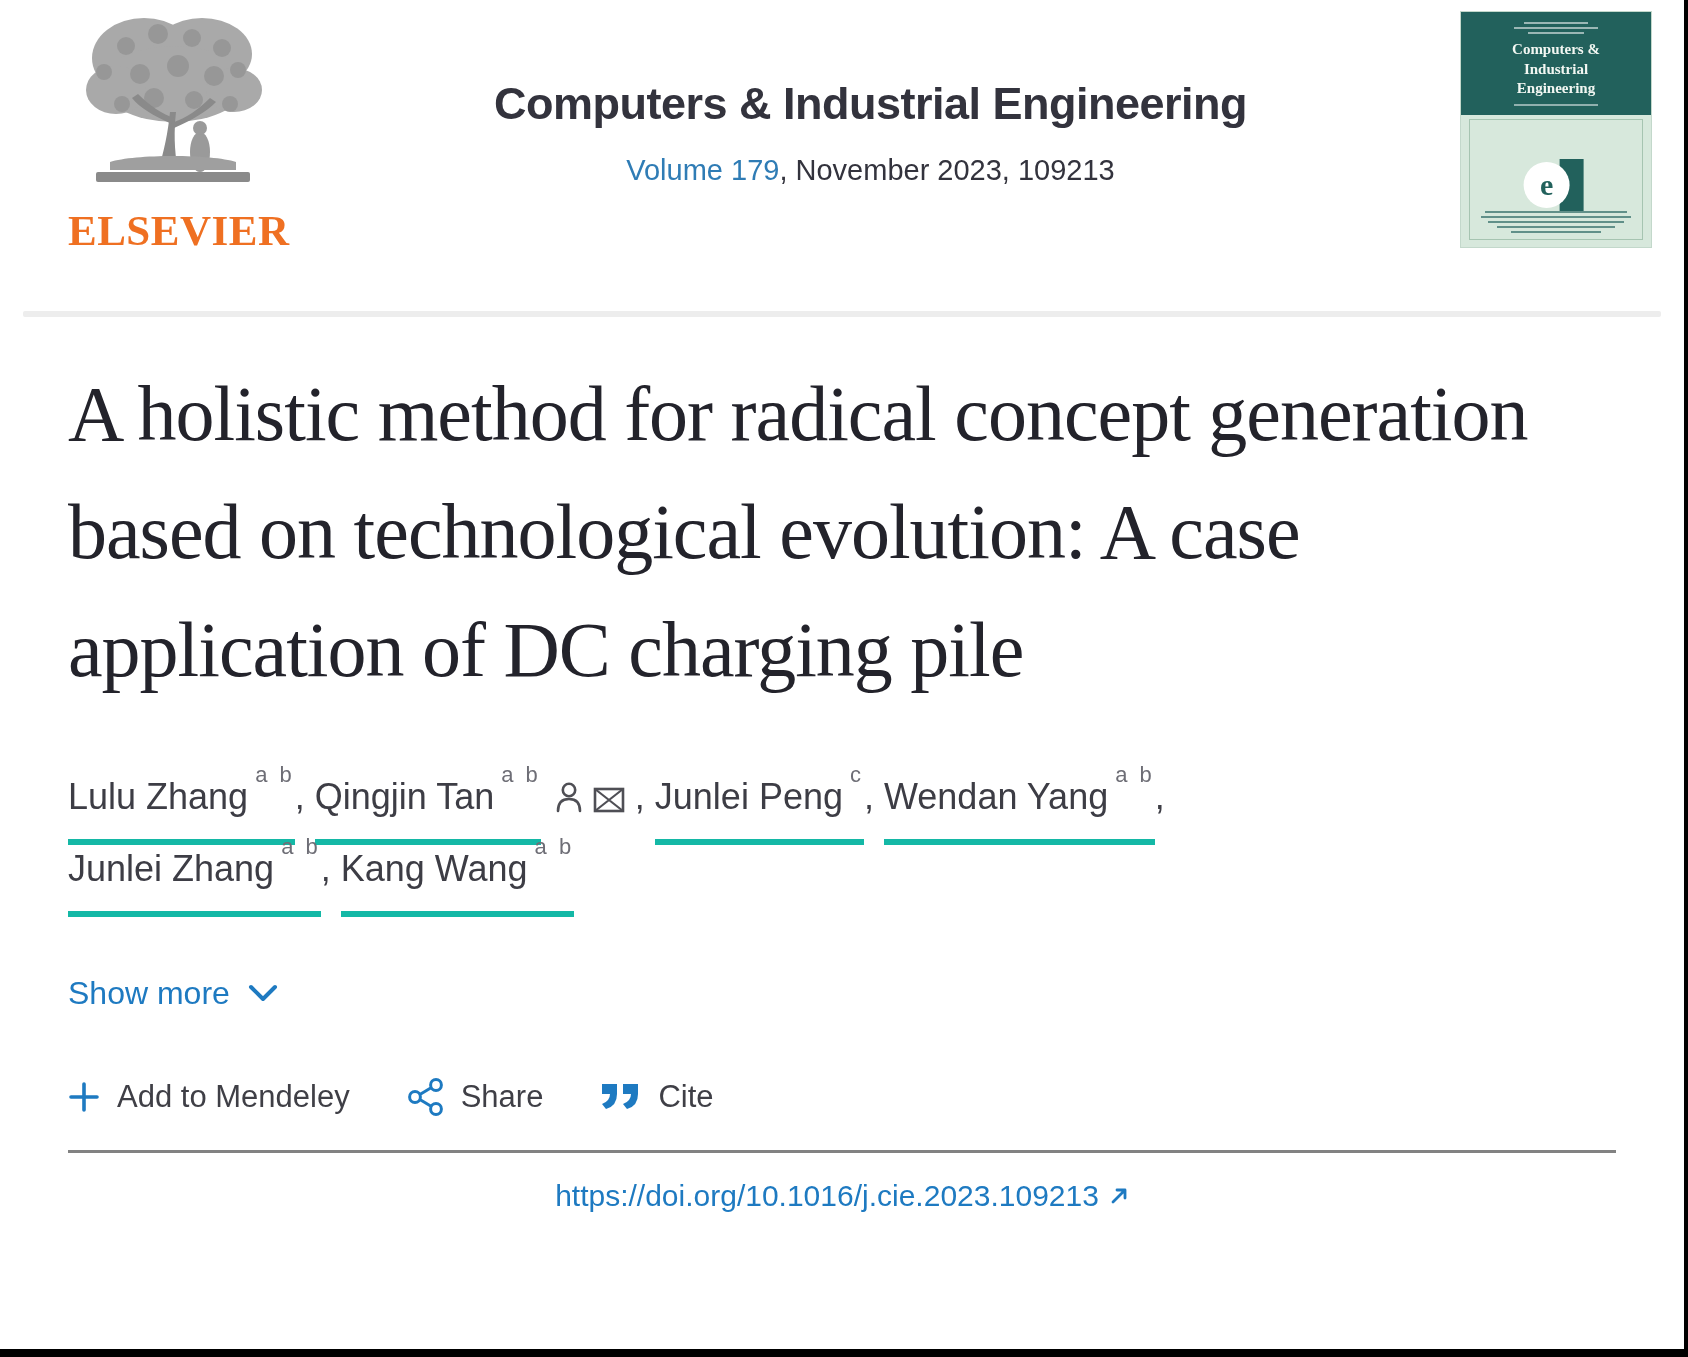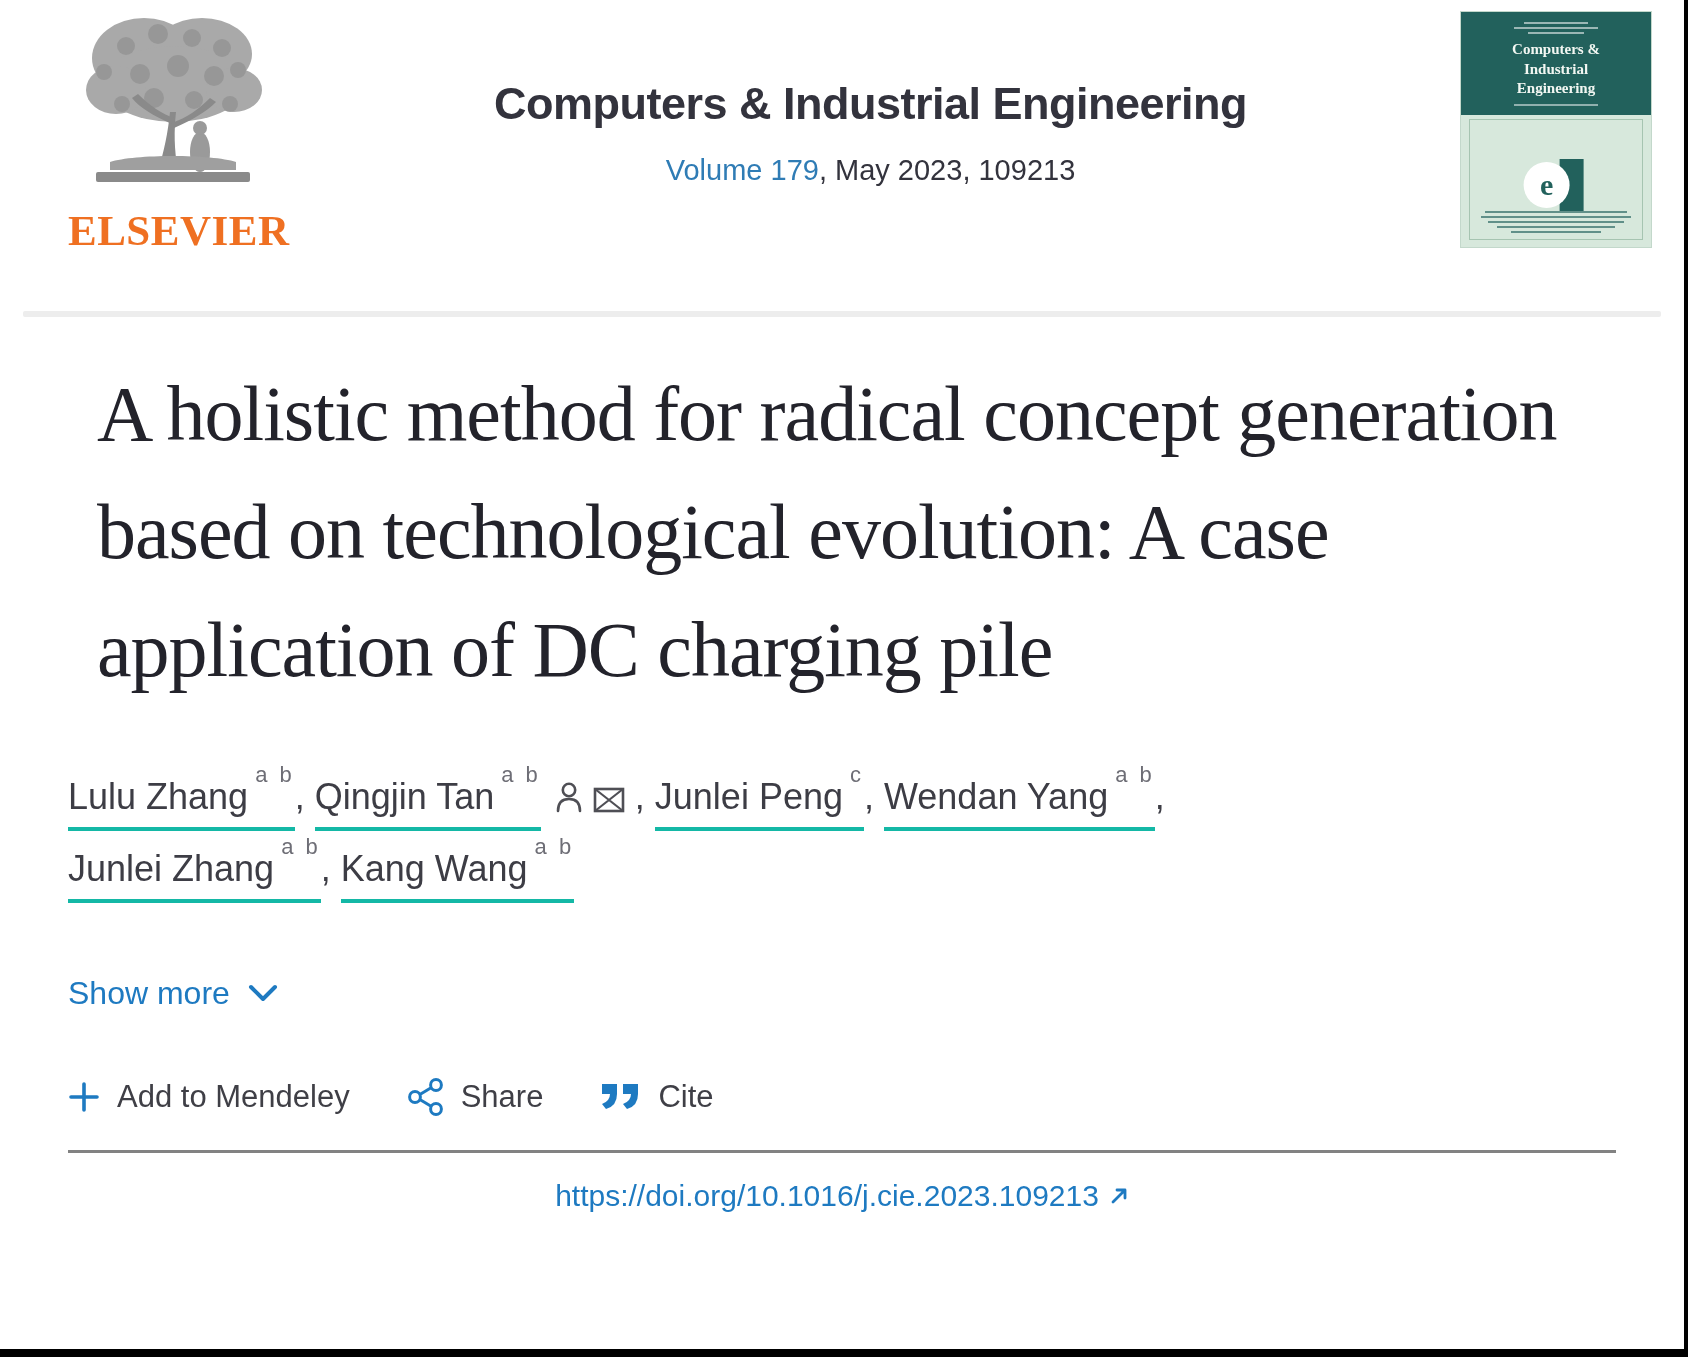--- a/index.html
+++ b/index.html
@@ -161,7 +161,7 @@
     <div class="head-center">
       <div class="journal-title">Computers &amp; Industrial Engineering</div>
       <div class="volume-line">
-        <span class="volume-link">Volume 179</span><span>, May 2023, 109213</span>
+        <span class="volume-link">Volume 179</span><span>, November 2023, 109213</span>
       </div>
     </div>
 

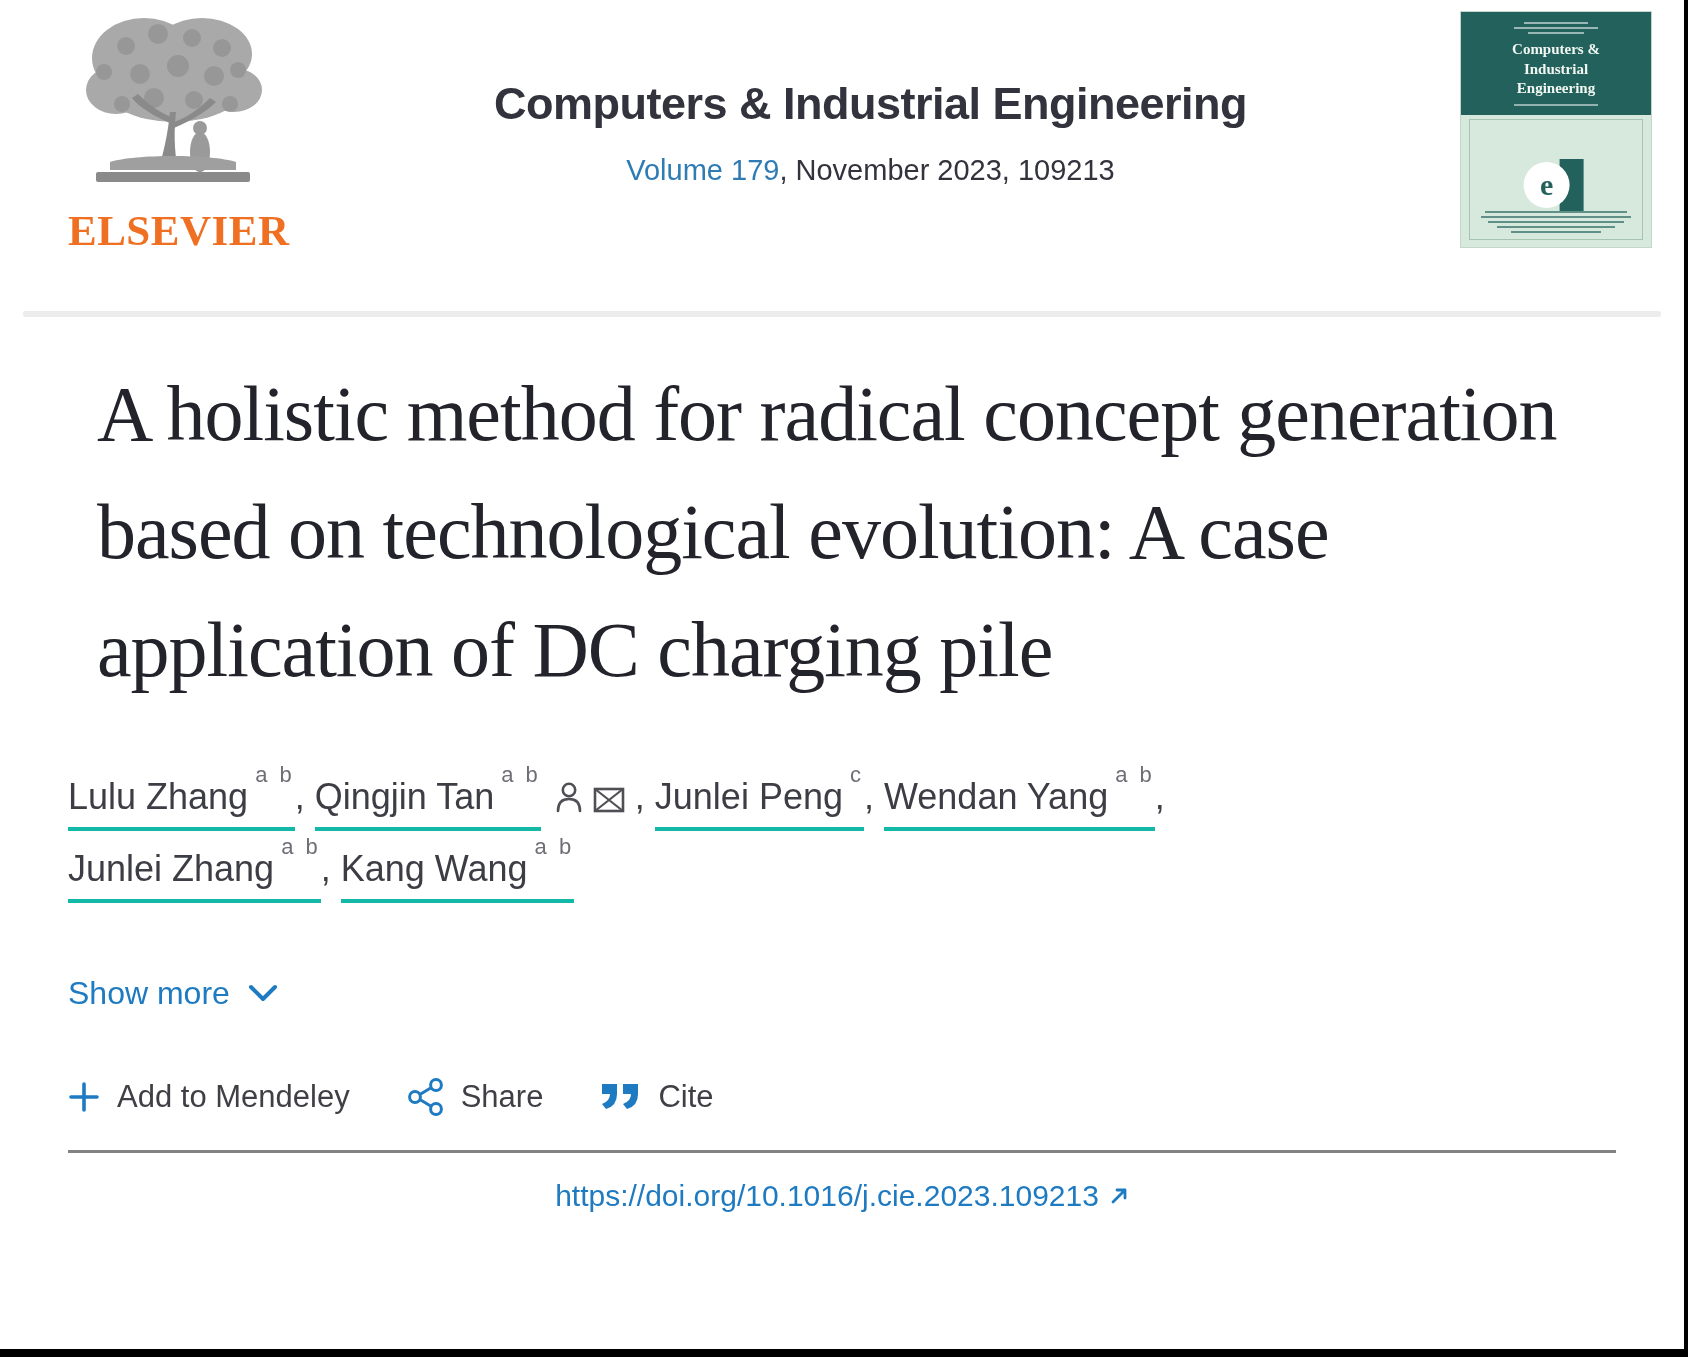--- a/index.html
+++ b/index.html
@@ -82,7 +82,6 @@
     letter-spacing: -1px;
     line-height: 1.51;
     color: #23232b;
-    margin-left: 29px;
   }
 
   .authors { margin-top: 44px; font-size: 36px; line-height: 2.0; color: #3d3d45; }

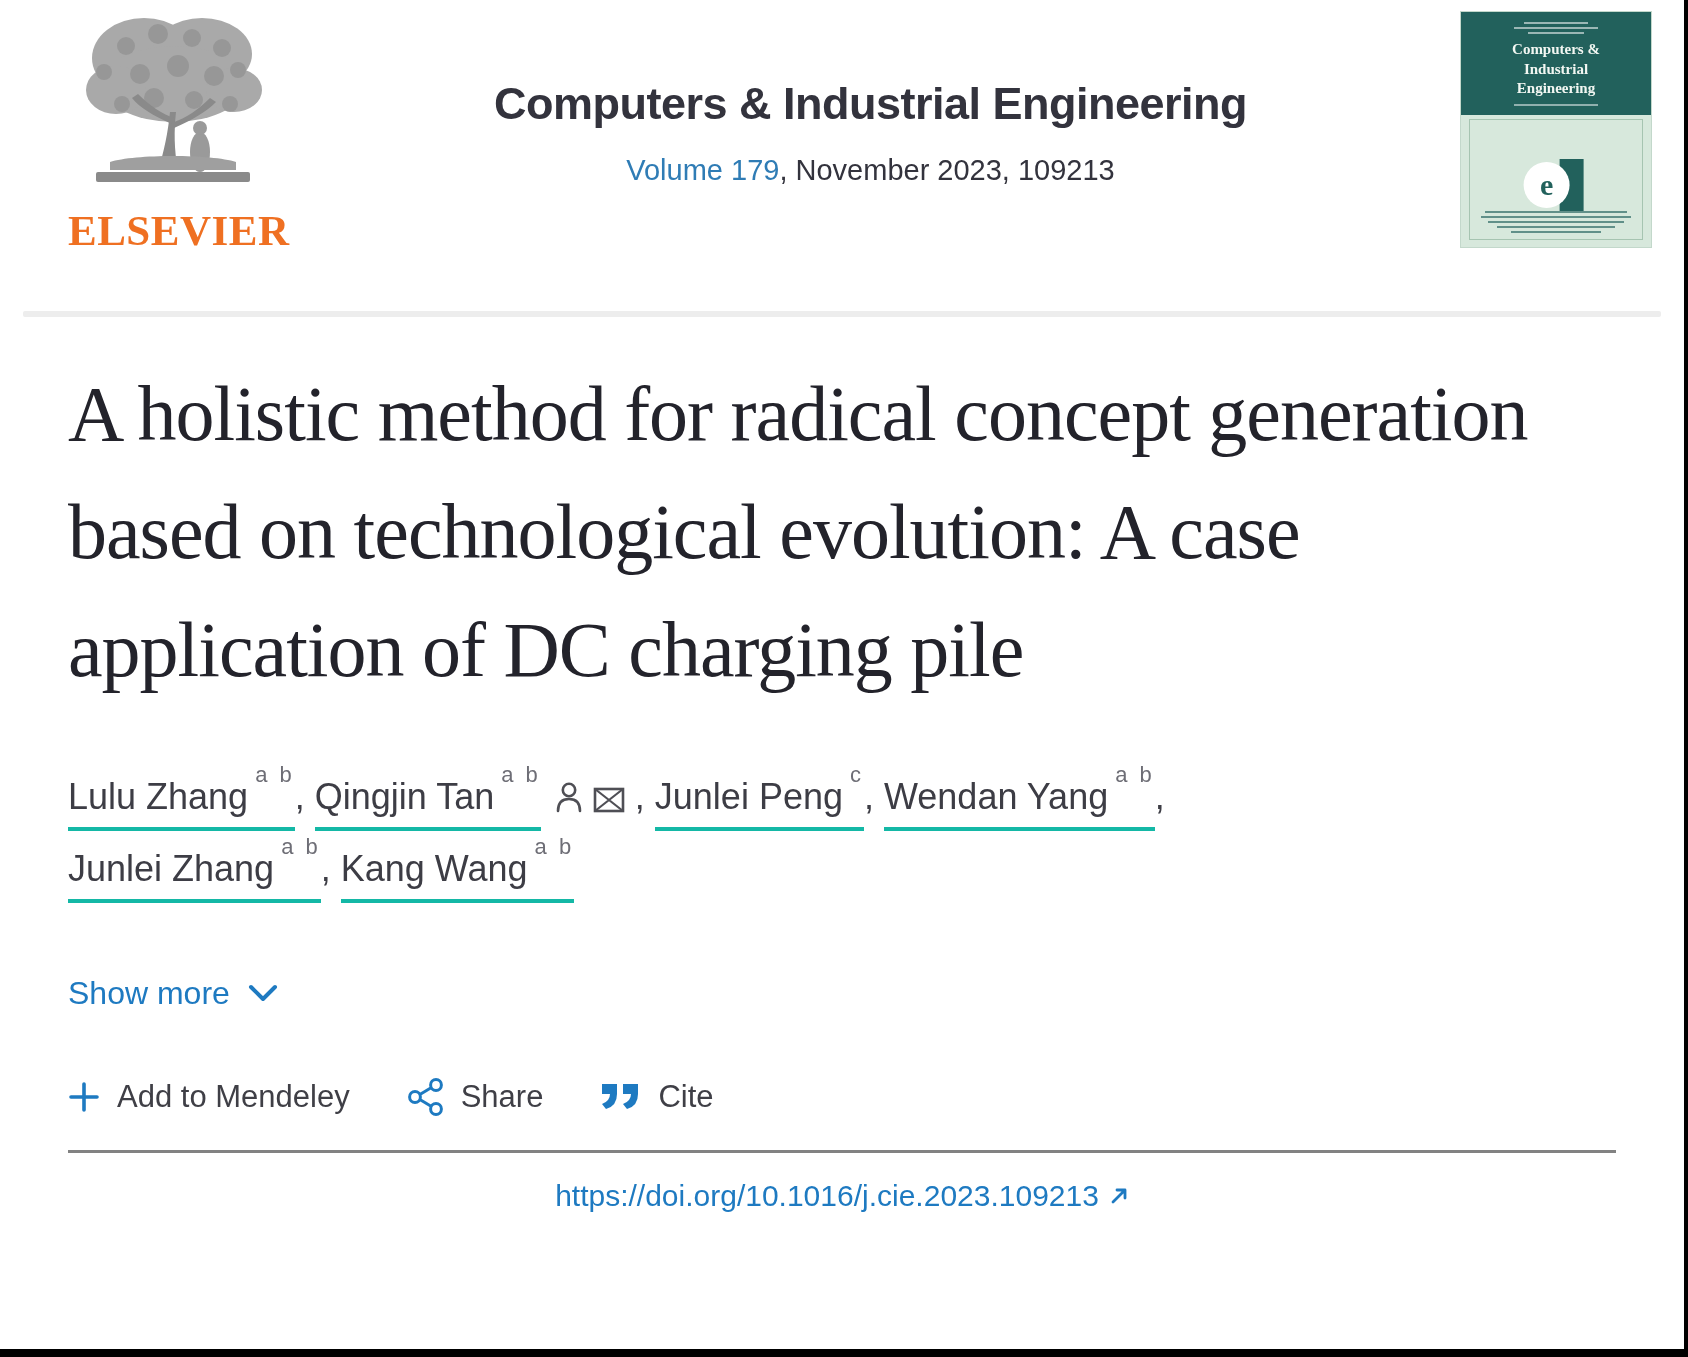--- a/index.html
+++ b/index.html
@@ -86,7 +86,7 @@
 
   .authors { margin-top: 44px; font-size: 36px; line-height: 2.0; color: #3d3d45; }
   .author { white-space: nowrap; }
-  .author-underline { border-bottom: 4px solid #14b8a6; padding-bottom: 10px; }
+  .author-underline { border-bottom: 6px solid #14b8a6; padding-bottom: 22px; }
   .author-name { color: #3d3d45; text-decoration: none; cursor: pointer; }
   .author-sup {
     font-size: 22px; color: #6e6e76; position: relative; top: -14px;

